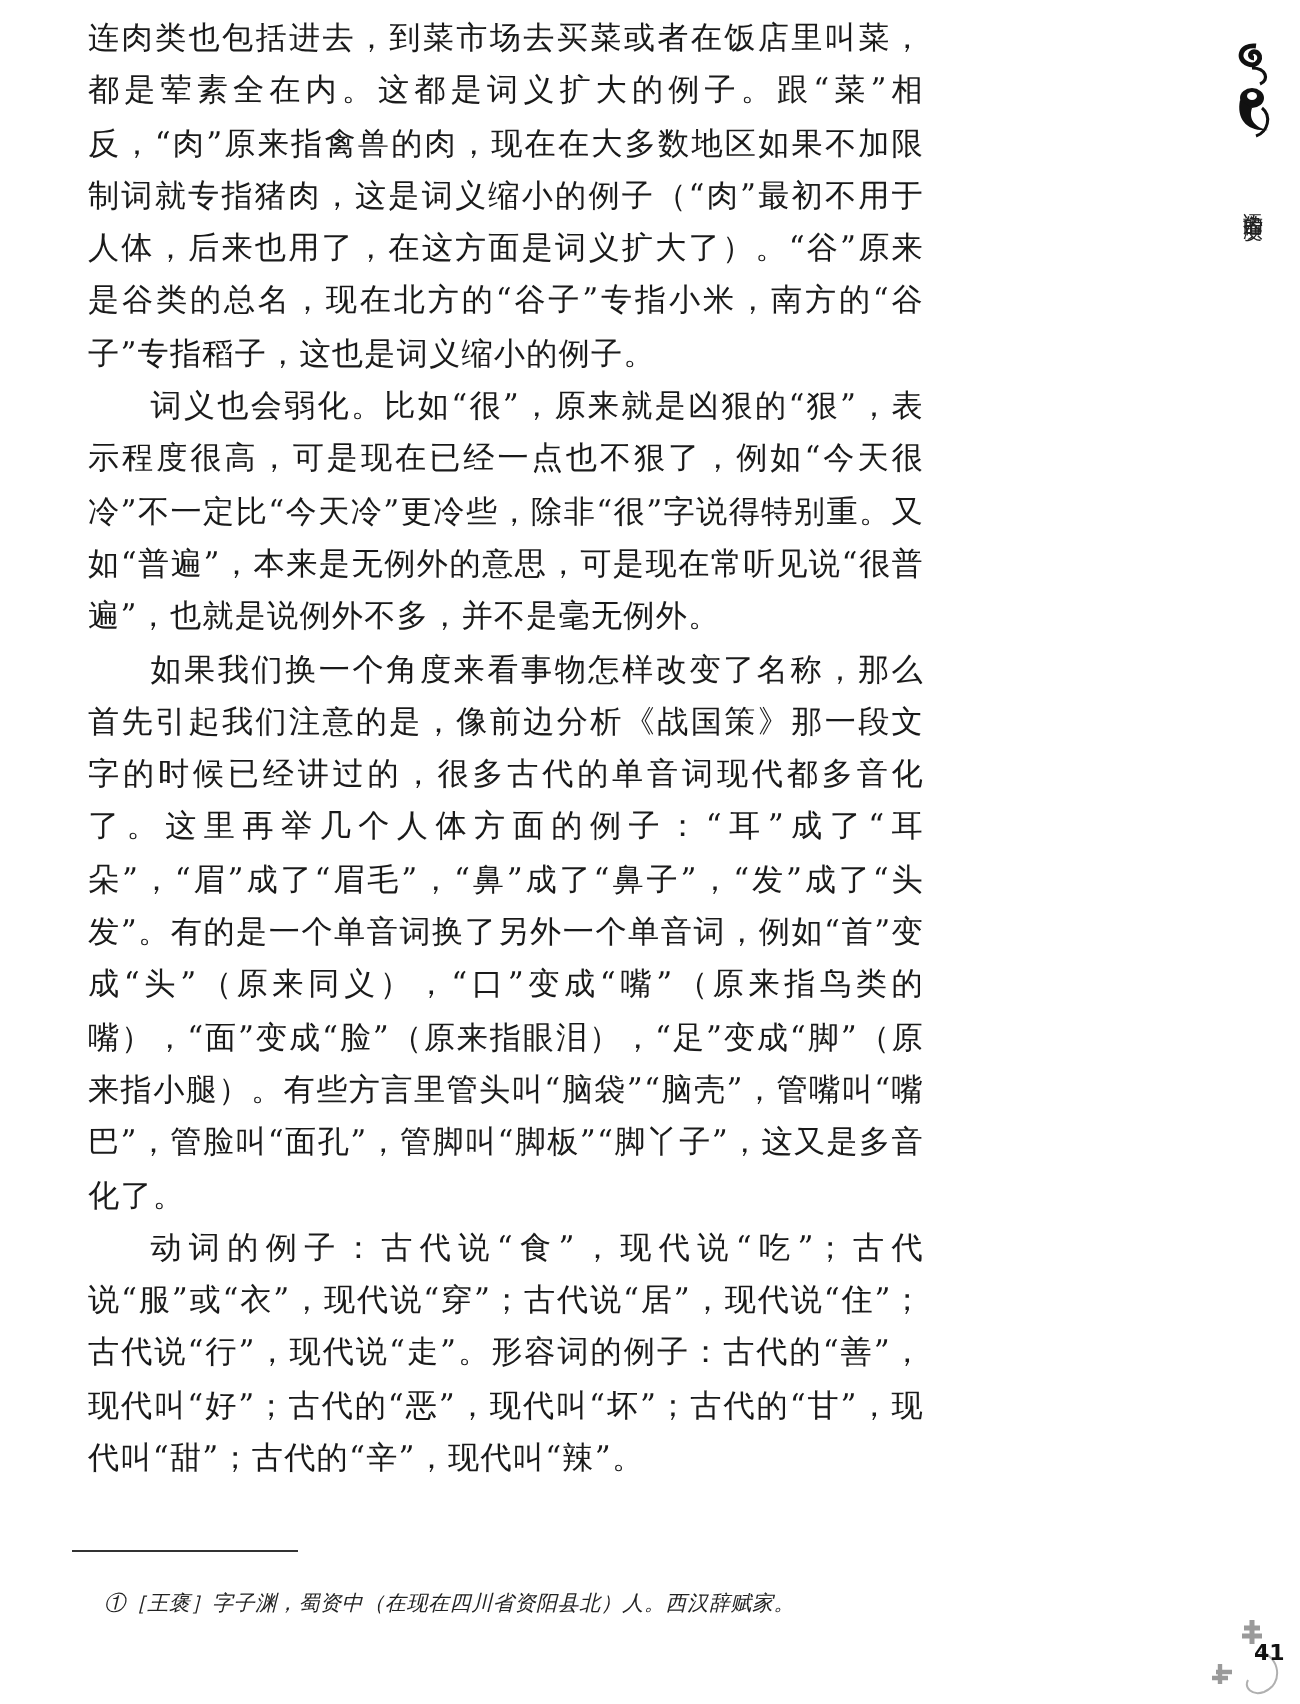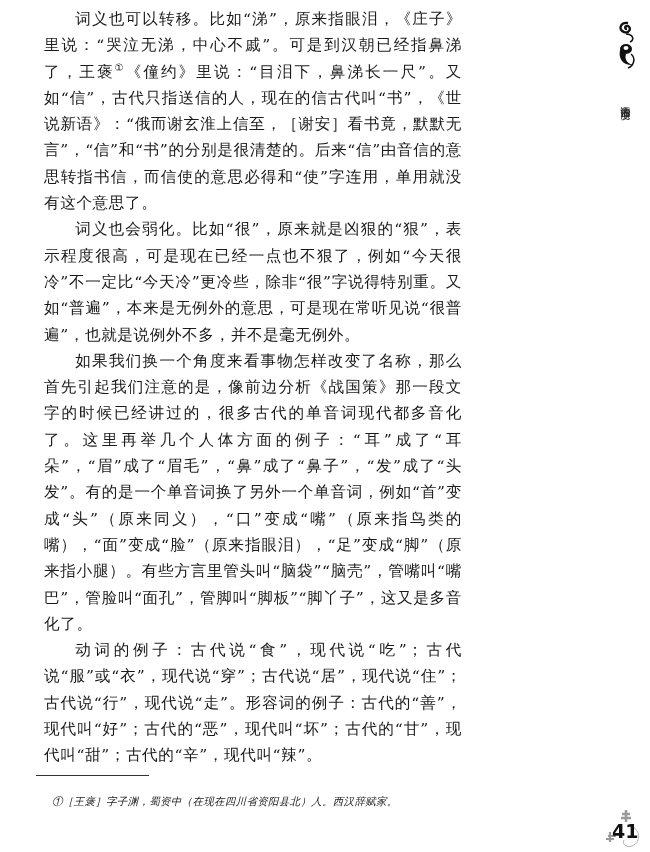--- a/index.html
+++ b/index.html
@@ -31,6 +31,7 @@
 <div class="page">
 
   <div class="body-text">
+    <p class="para no-indent">连肉类也包括进去，到菜市场去买菜或者在饭店里叫菜，都是荤素全在内。这都是词义扩大的例子。跟“菜”相反，“肉”原来指禽兽的肉，现在在大多数地区如果不加限制词就专指猪肉，这是词义缩小的例子（“肉”最初不用于人体，后来也用了，在这方面是词义扩大了）。“谷”原来是谷类的总名，现在北方的“谷子”专指小米，南方的“谷子”专指稻子，这也是词义缩小的例子。</p>
     <p class="para"><span>词义也可以转移。比如“涕”，原来指眼泪，《庄子》里说：“哭泣无涕，中心不戚”。可是到汉朝已经指鼻涕了，王褒</span><span class="sup">①</span><span>《僮约》里说：“目泪下，鼻涕长一尺”。又如“信”，古代只指送信的人，现在的信古代叫“书”，《世说新语》：“俄而谢玄淮上信至，［谢安］看书竟，默默无言”，“信”和“书”的分别是很清楚的。后来“信”由音信的意思转指书信，而信使的意思必得和“使”字连用，单用就没有这个意思了。</span></p>
     <p class="para">词义也会弱化。比如“很”，原来就是凶狠的“狠”，表示程度很高，可是现在已经一点也不狠了，例如“今天很冷”不一定比“今天冷”更冷些，除非“很”字说得特别重。又如“普遍”，本来是无例外的意思，可是现在常听见说“很普遍”，也就是说例外不多，并不是毫无例外。</p>
     <p class="para">如果我们换一个角度来看事物怎样改变了名称，那么首先引起我们注意的是，像前边分析《战国策》那一段文字的时候已经讲过的，很多古代的单音词现代都多音化了。这里再举几个人体方面的例子：“耳”成了“耳朵”，“眉”成了“眉毛”，“鼻”成了“鼻子”，“发”成了“头发”。有的是一个单音词换了另外一个单音词，例如“首”变成“头”（原来同义），“口”变成“嘴”（原来指鸟类的嘴），“面”变成“脸”（原来指眼泪），“足”变成“脚”（原来指小腿）。有些方言里管头叫“脑袋”“脑壳”，管嘴叫“嘴巴”，管脸叫“面孔”，管脚叫“脚板”“脚丫子”，这又是多音化了。</p>

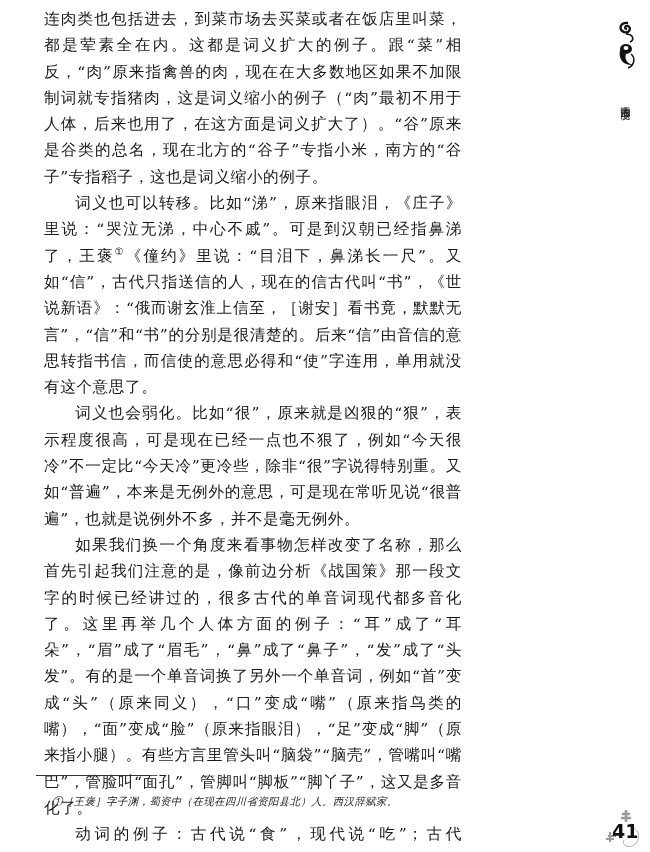--- a/index.html
+++ b/index.html
@@ -32,7 +32,6 @@
 
   <div class="body-text">
     <p class="para no-indent">连肉类也包括进去，到菜市场去买菜或者在饭店里叫菜，都是荤素全在内。这都是词义扩大的例子。跟“菜”相反，“肉”原来指禽兽的肉，现在在大多数地区如果不加限制词就专指猪肉，这是词义缩小的例子（“肉”最初不用于人体，后来也用了，在这方面是词义扩大了）。“谷”原来是谷类的总名，现在北方的“谷子”专指小米，南方的“谷子”专指稻子，这也是词义缩小的例子。</p>
-    <p class="para"><span>词义也可以转移。比如“涕”，原来指眼泪，《庄子》里说：“哭泣无涕，中心不戚”。可是到汉朝已经指鼻涕了，王褒</span><span class="sup">①</span><span>《僮约》里说：“目泪下，鼻涕长一尺”。又如“信”，古代只指送信的人，现在的信古代叫“书”，《世说新语》：“俄而谢玄淮上信至，［谢安］看书竟，默默无言”，“信”和“书”的分别是很清楚的。后来“信”由音信的意思转指书信，而信使的意思必得和“使”字连用，单用就没有这个意思了。</span></p>
     <p class="para">词义也会弱化。比如“很”，原来就是凶狠的“狠”，表示程度很高，可是现在已经一点也不狠了，例如“今天很冷”不一定比“今天冷”更冷些，除非“很”字说得特别重。又如“普遍”，本来是无例外的意思，可是现在常听见说“很普遍”，也就是说例外不多，并不是毫无例外。</p>
     <p class="para">如果我们换一个角度来看事物怎样改变了名称，那么首先引起我们注意的是，像前边分析《战国策》那一段文字的时候已经讲过的，很多古代的单音词现代都多音化了。这里再举几个人体方面的例子：“耳”成了“耳朵”，“眉”成了“眉毛”，“鼻”成了“鼻子”，“发”成了“头发”。有的是一个单音词换了另外一个单音词，例如“首”变成“头”（原来同义），“口”变成“嘴”（原来指鸟类的嘴），“面”变成“脸”（原来指眼泪），“足”变成“脚”（原来指小腿）。有些方言里管头叫“脑袋”“脑壳”，管嘴叫“嘴巴”，管脸叫“面孔”，管脚叫“脚板”“脚丫子”，这又是多音化了。</p>
     <p class="para">动词的例子：古代说“食”，现代说“吃”；古代说“服”或“衣”，现代说“穿”；古代说“居”，现代说“住”；古代说“行”，现代说“走”。形容词的例子：古代的“善”，现代叫“好”；古代的“恶”，现代叫“坏”；古代的“甘”，现代叫“甜”；古代的“辛”，现代叫“辣”。</p>

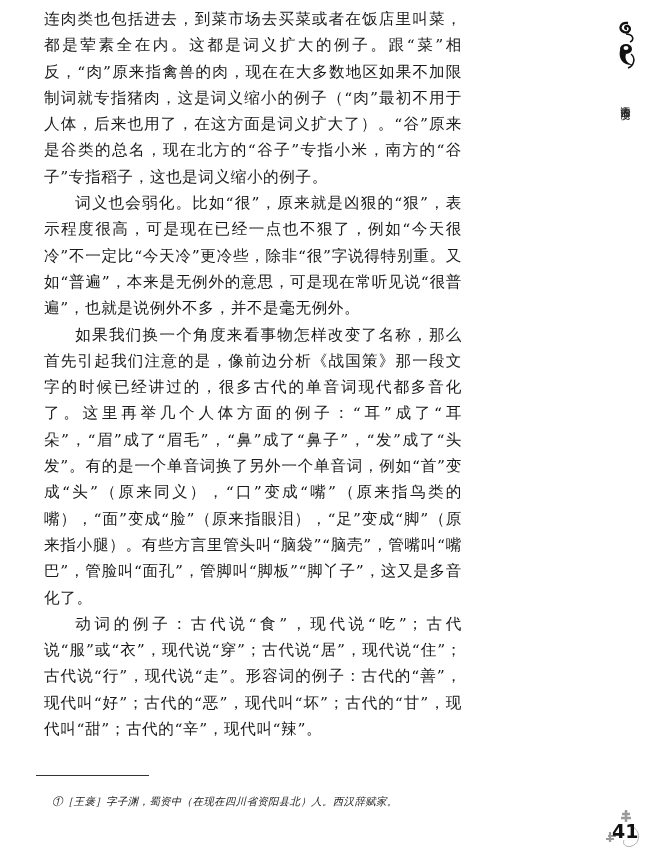--- a/index.html
+++ b/index.html
@@ -21,8 +21,8 @@
   .footnote { position: absolute; left: 52px; top: 795px; font-size: 10.5px;
               letter-spacing: 0.3px; color: #222; font-style: italic; }
   .page-num-wrap { position: absolute; left: 600px; top: 808px; width: 44px; height: 40px; }
-  .page-num { position: absolute; left: 12px; top: 12px; font-family: "DejaVu Sans", "Liberation Sans", sans-serif;
-              font-weight: bold; font-size: 19px; color: #111; }
+  .page-num { position: absolute; left: 27px; top: 12px; font-family: "DejaVu Sans", "Liberation Sans", sans-serif;
+              font-weight: bold; font-size: 11px; color: #111; }
   .pn-deco { position: absolute; left: 0; top: 0; width: 44px; height: 40px; }
 </style>
 </head>

